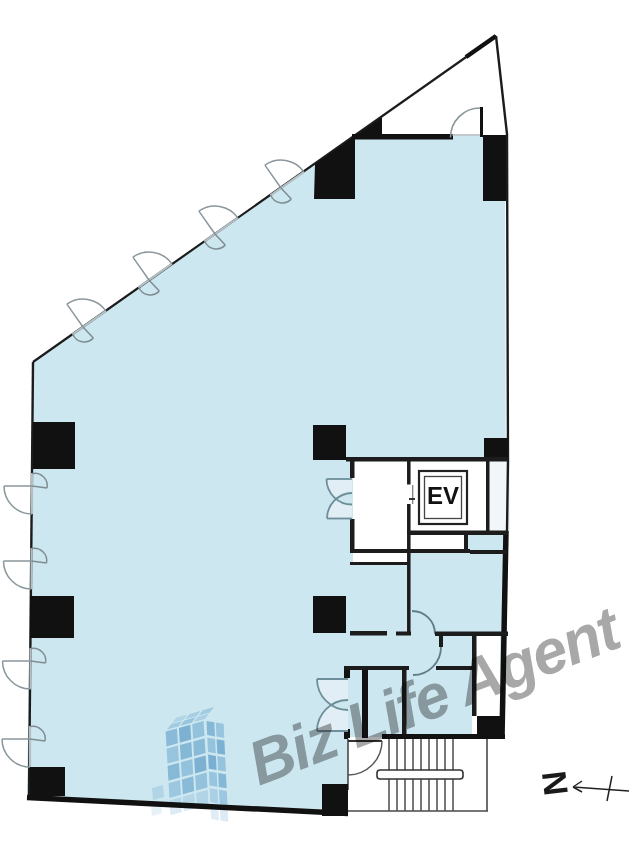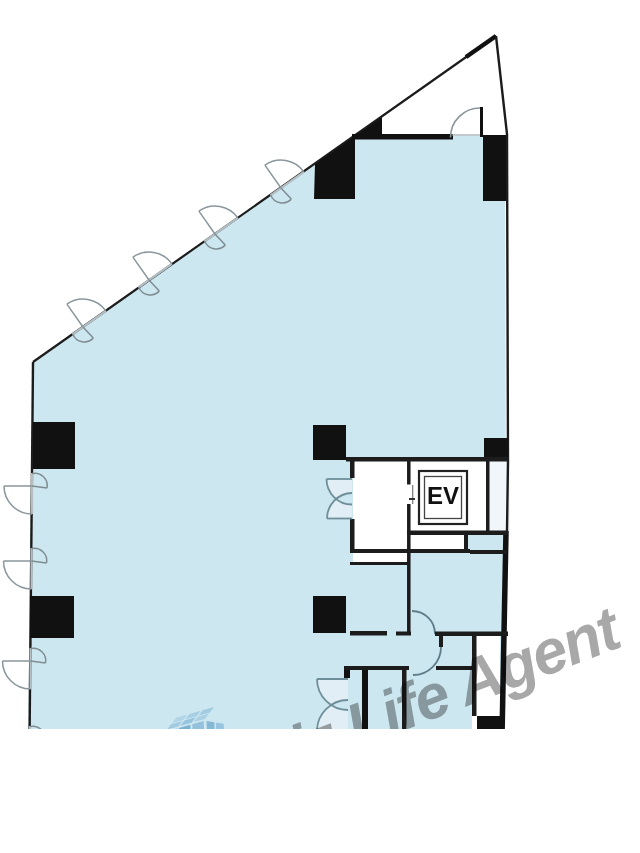--- a/index.html
+++ b/index.html
@@ -3,7 +3,7 @@
 <meta charset="utf-8">
 <style>
 html,body{margin:0;padding:0;background:#ffffff;font-family:"Liberation Sans",sans-serif;}
-#page{width:640px;height:729px;position:relative;overflow:hidden;background:#f0abfc;}
+#page{width:640px;height:853px;position:relative;overflow:hidden;background:#f0abfc;}
 </style>
 </head>
 <body>

